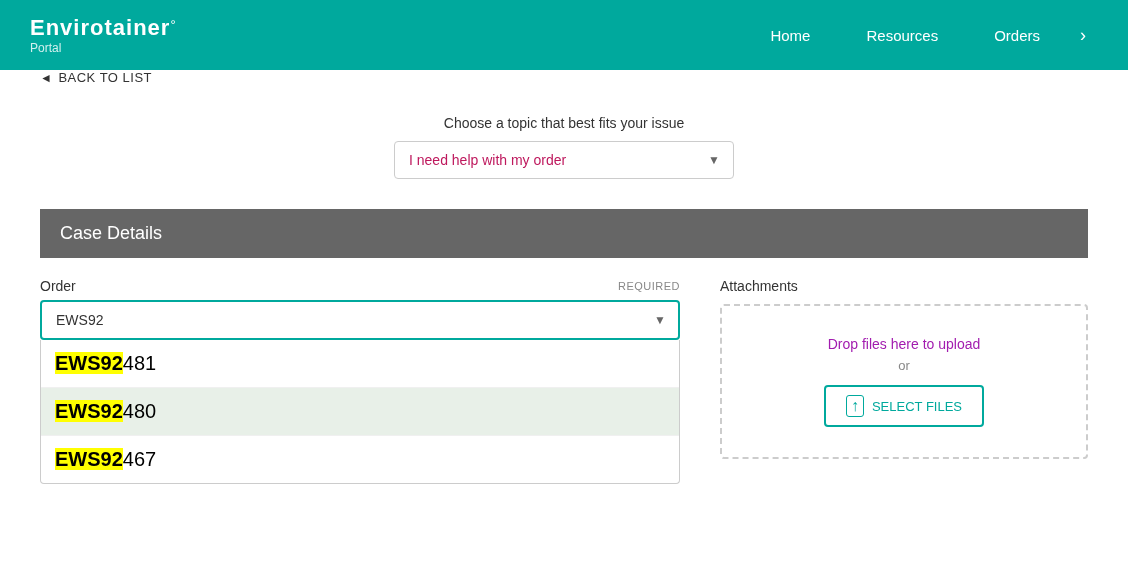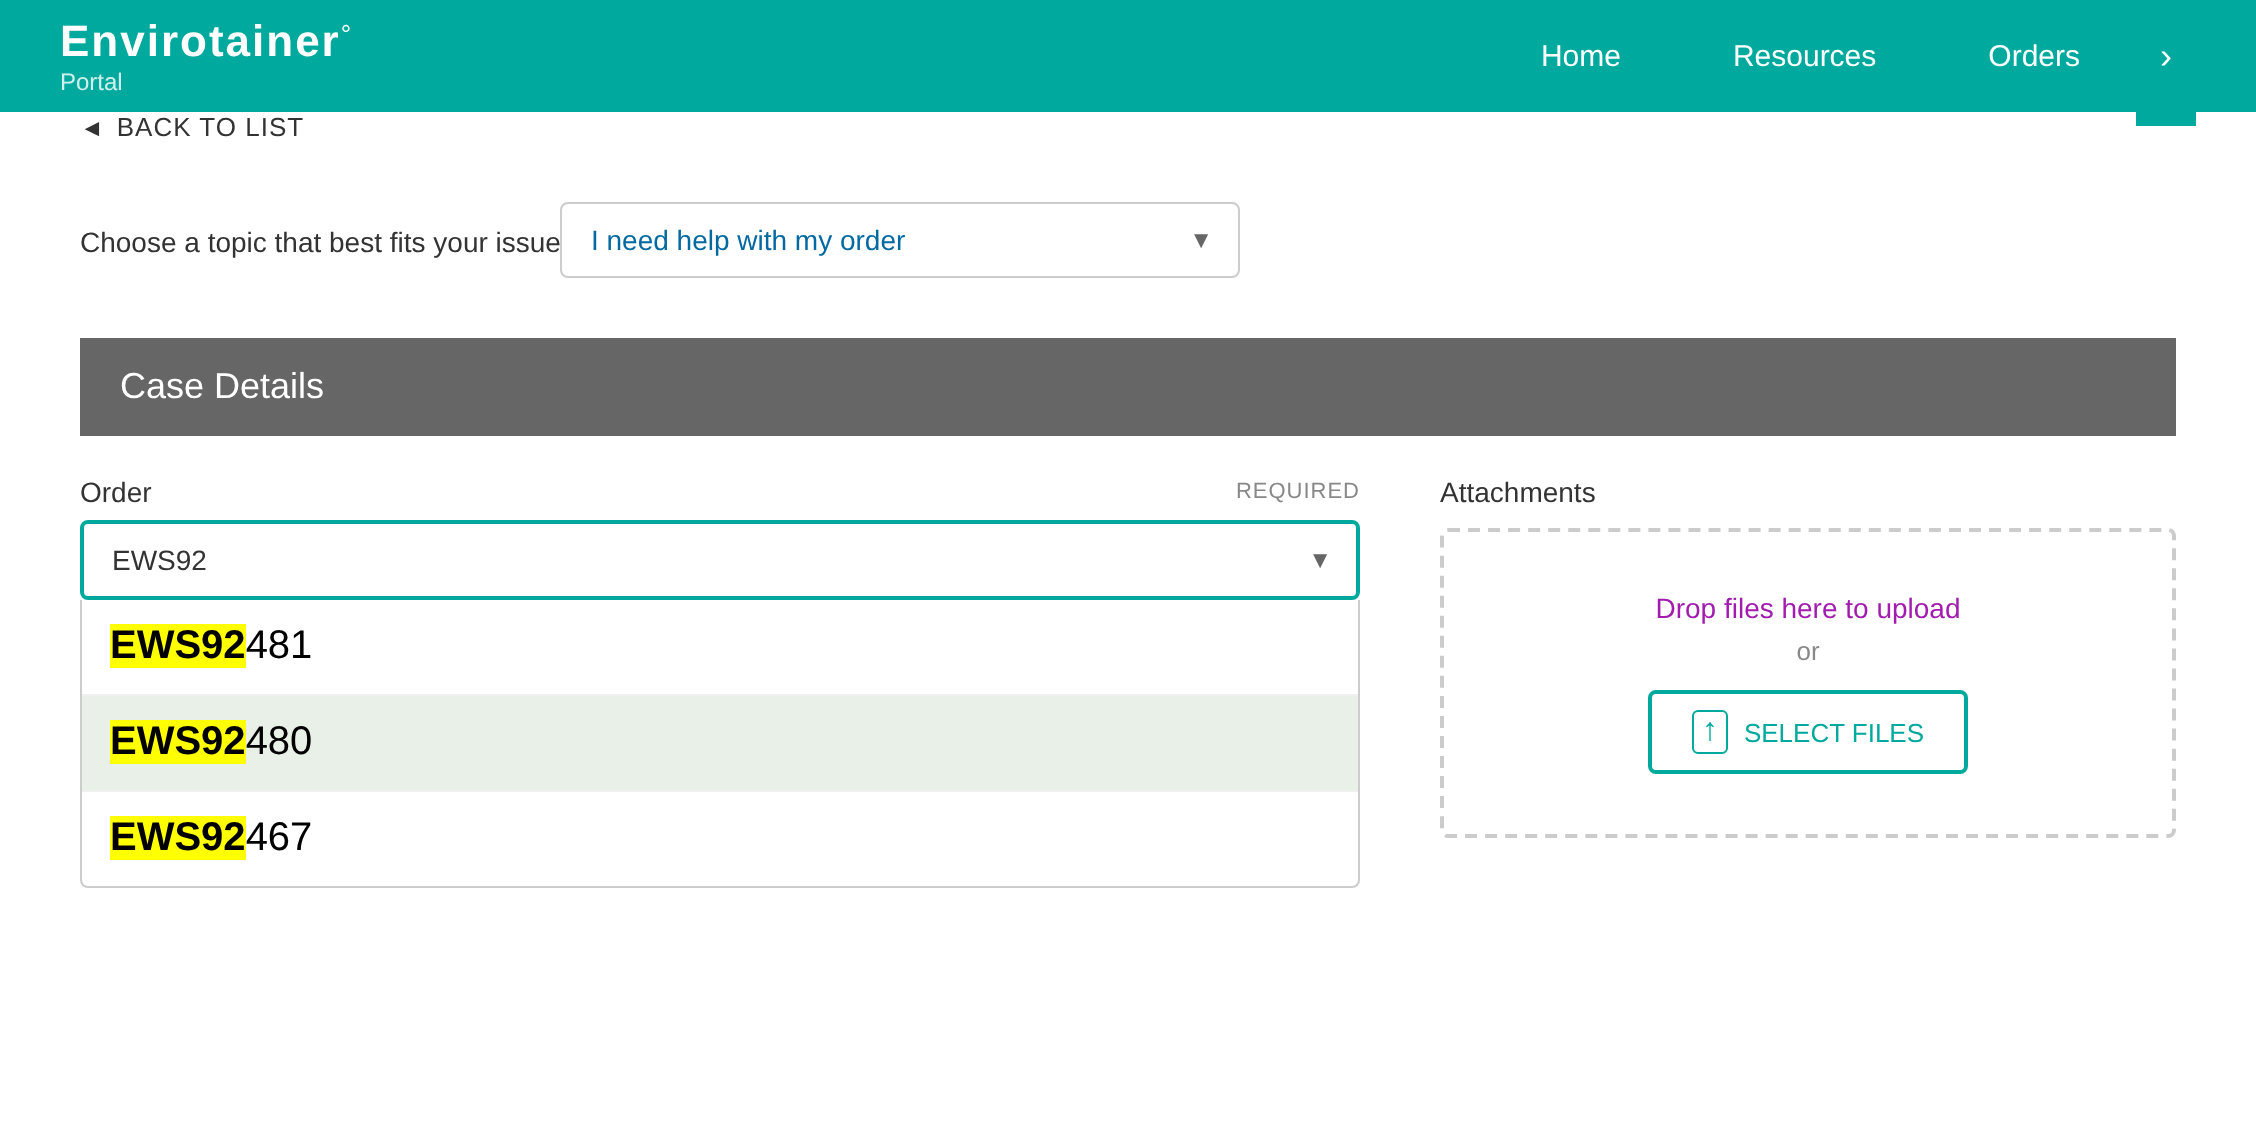--- a/index.html
+++ b/index.html
@@ -10,7 +10,7 @@
       background: #00a99d;
       display: flex;
       align-items: center;
-      height: 56px;
+      height: 70px;
       padding: 0 30px;
     }
     .logo-area {

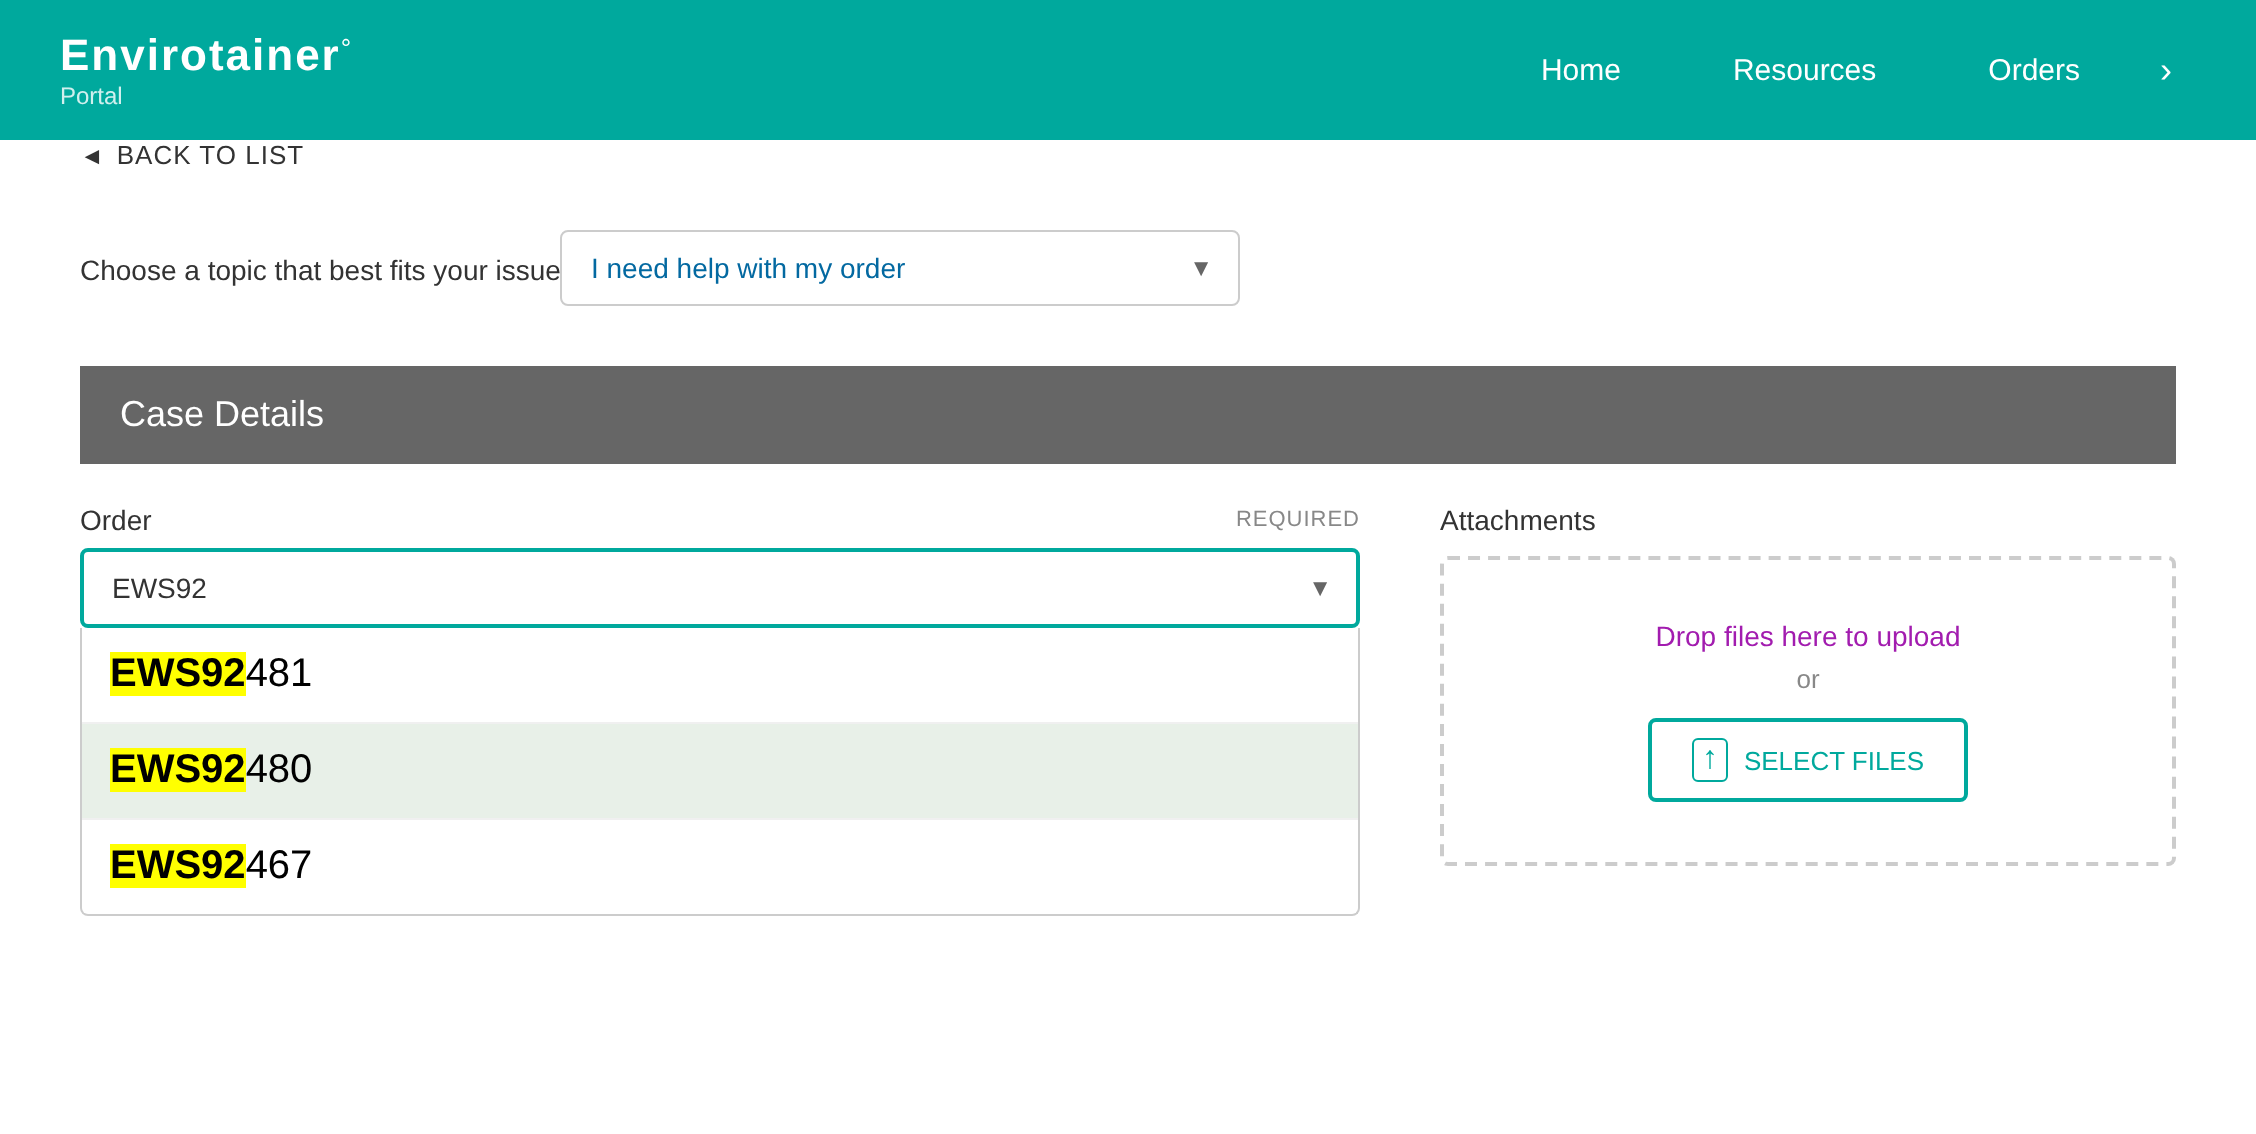--- a/index.html
+++ b/index.html
@@ -80,8 +80,8 @@
     
     .topic-section {
       display: flex;
-      flex-direction: row;
-      align-items: flex-end;
+      flex-direction: column;
+      align-items: center;
       margin-bottom: 30px;
     }
     .topic-label {

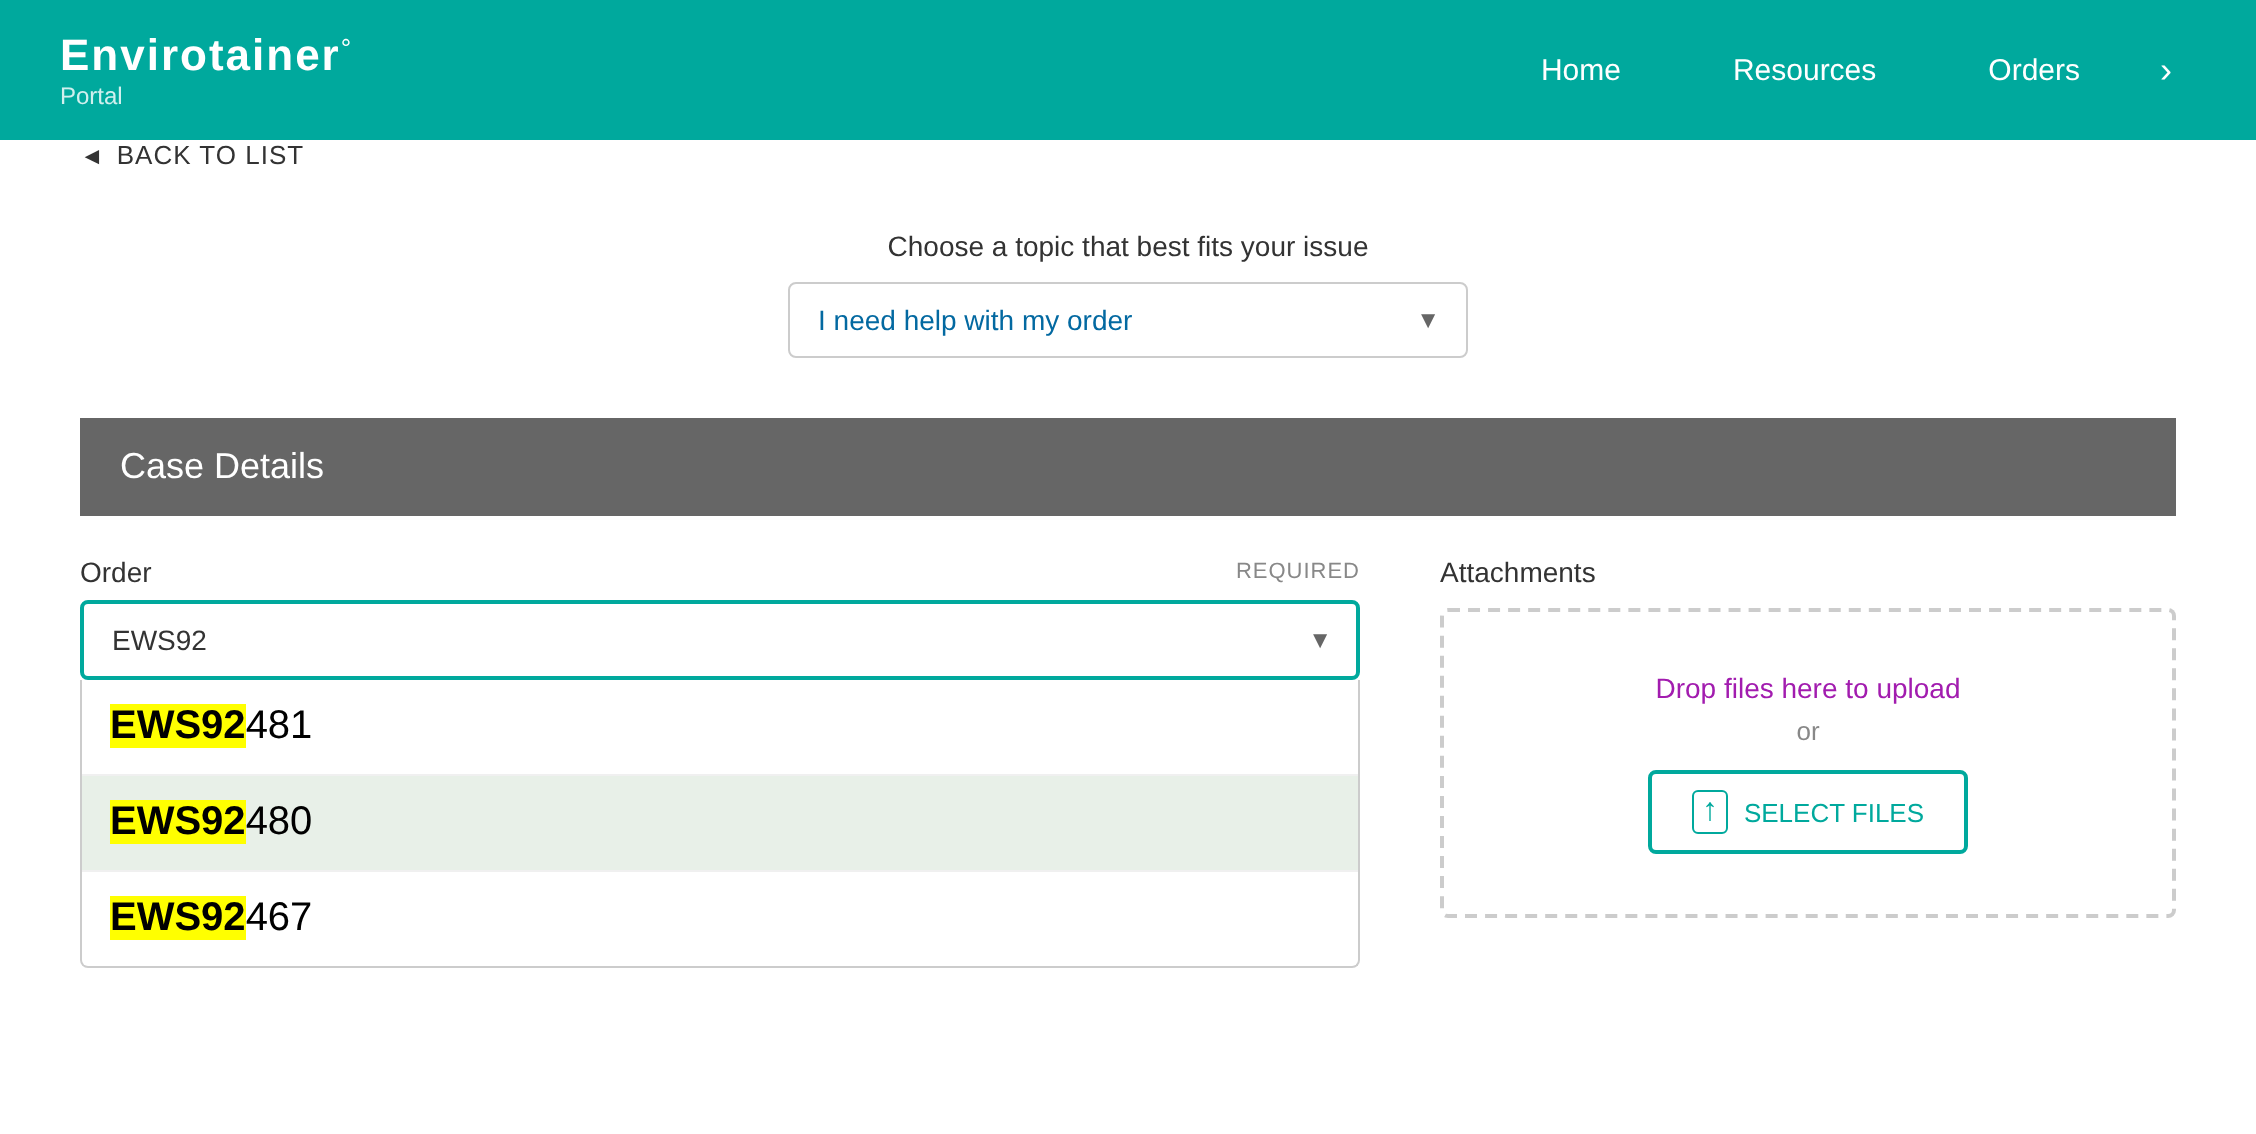--- a/index.html
+++ b/index.html
@@ -101,7 +101,7 @@
       border-radius: 4px;
       appearance: none;
       background: #fff;
-      color: #0369a1;
+      color: #be185d;
       cursor: pointer;
     }
     .topic-select-arrow {

